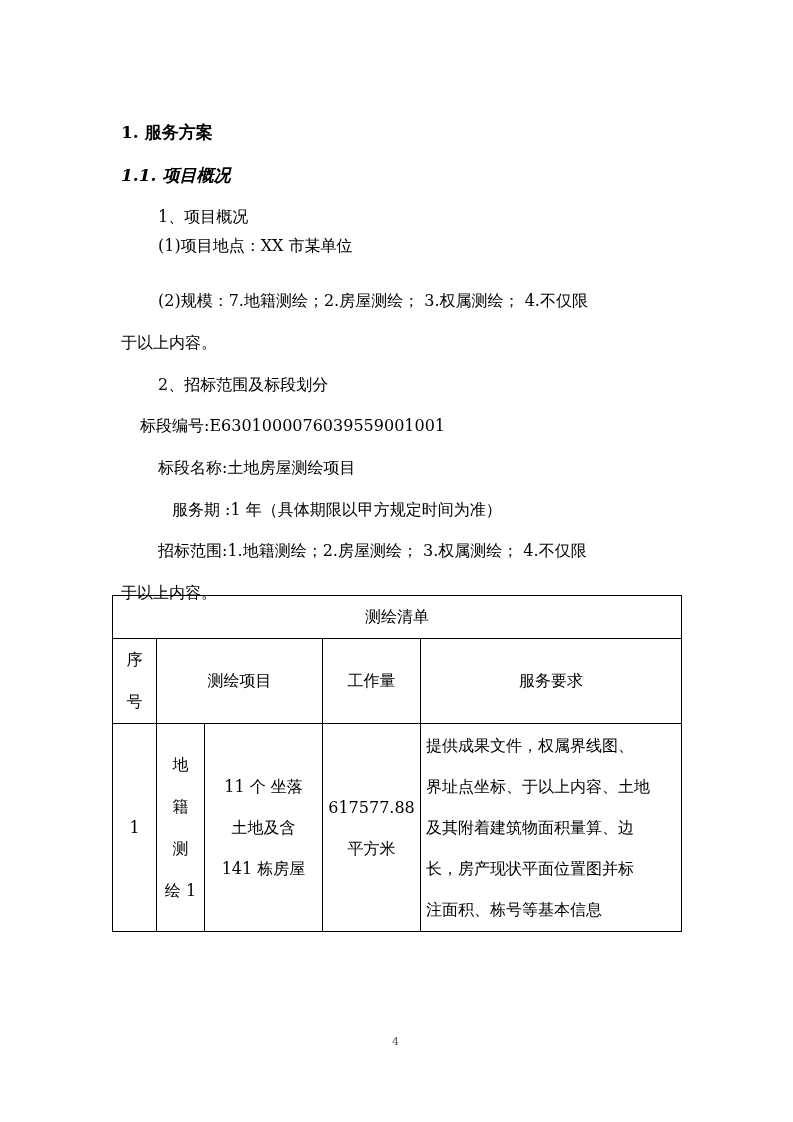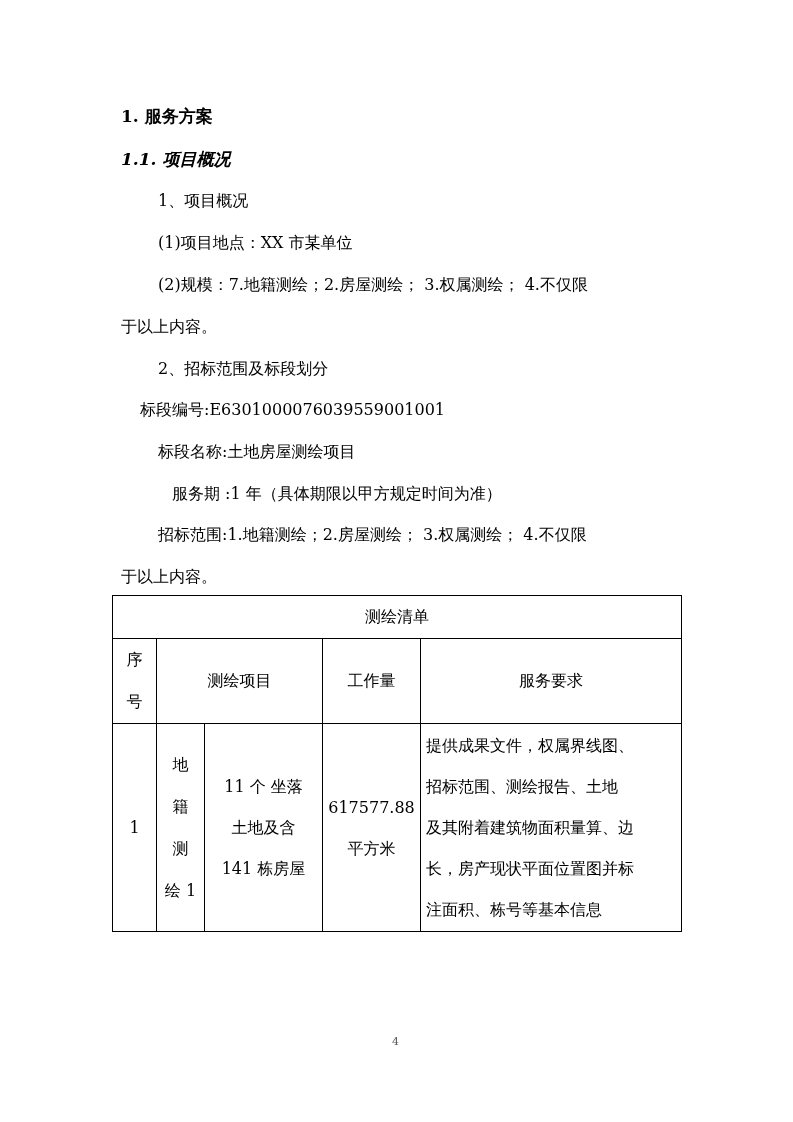--- a/index.html
+++ b/index.html
@@ -5,7 +5,7 @@
     html, body { margin: 0; padding: 0; background: #ffffff; }
     body { width: 793px; height: 1122px; position: relative; overflow: hidden;
            font-family: "DejaVu Serif", "Liberation Serif", serif; color: #000; }
-    .line { position: absolute; font-size: 16px; line-height: 20px; white-space: nowrap; }
+    .line { position: absolute; font-size: 16px; line-height: 20px; white-space: nowrap; margin-top: 16px; }
     .h { font-weight: bold; font-size: 17px; }
     table.survey { position: absolute; left: 112px; top: 595px; width: 569px;
       border-collapse: collapse; table-layout: fixed; font-size: 16px; }

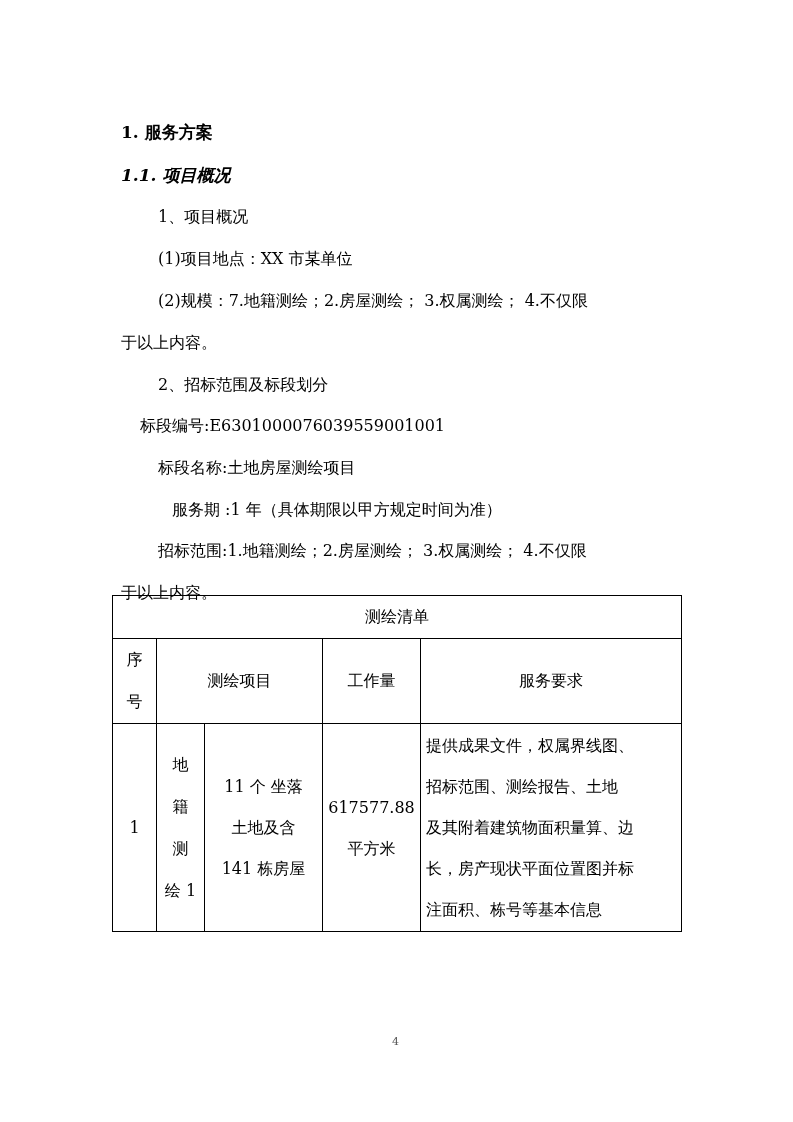--- a/index.html
+++ b/index.html
@@ -27,7 +27,7 @@
 <div class="line h" style="left:121px; top:149px;font-style:italic;">1.1.  项目概况</div>
 
 <div class="line" style="left:158px; top:191px;">1、项目概况</div>
-<div class="line" style="left:158px; top:233px;">(1)项目地点：XX 市某单位</div>
+<div class="line" style="left:158px; top:220px;">(1)项目地点：XX 市某单位</div>
 <div class="line" style="left:158px; top:275px;">(2)规模：7.地籍测绘；2.房屋测绘；  3.权属测绘；  4.不仅限</div>
 <div class="line" style="left:121px; top:317px;">于以上内容。</div>
 <div class="line" style="left:158px; top:359px;">2、招标范围及标段划分</div>

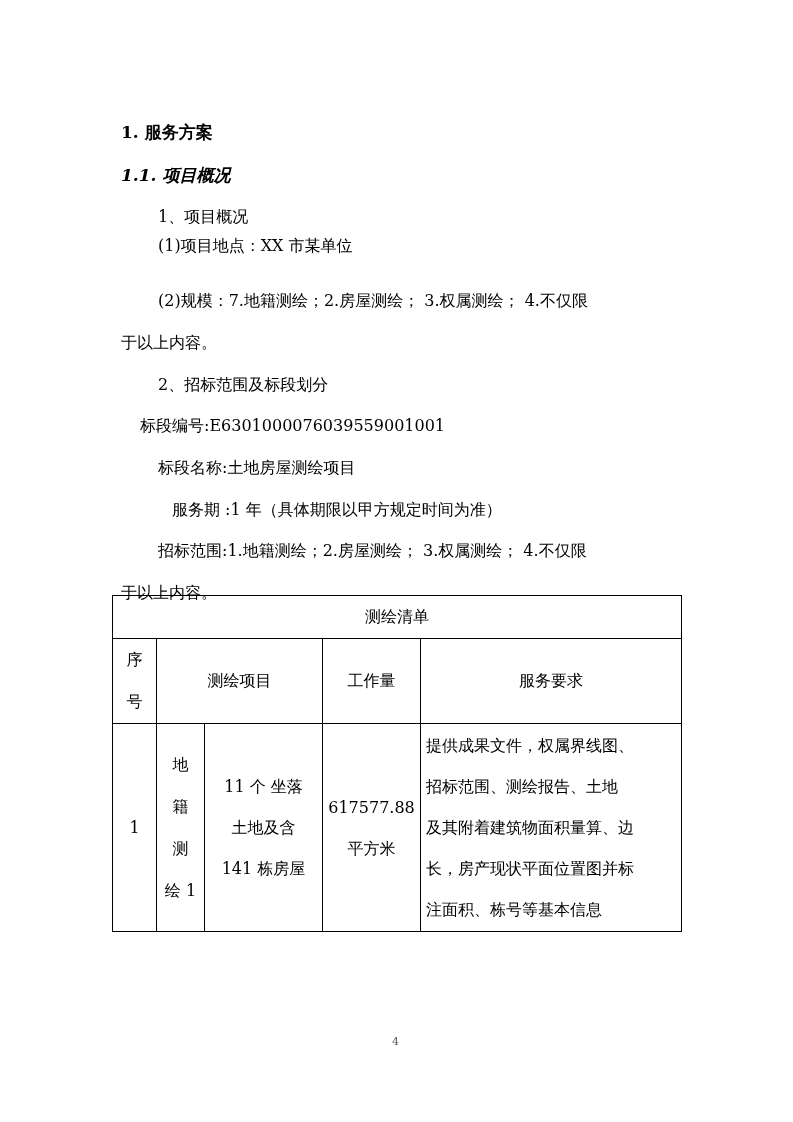--- a/index.html
+++ b/index.html
@@ -77,7 +77,7 @@
     </td>
     <td class="req">
       <div>提供成果文件，权属界线图、</div>
-      <div>招标范围、测绘报告、土地</div>
+      <div>界址点坐标、于以上内容、土地</div>
       <div>及其附着建筑物面积量算、边</div>
       <div>长，房产现状平面位置图并标</div>
       <div>注面积、栋号等基本信息</div>

